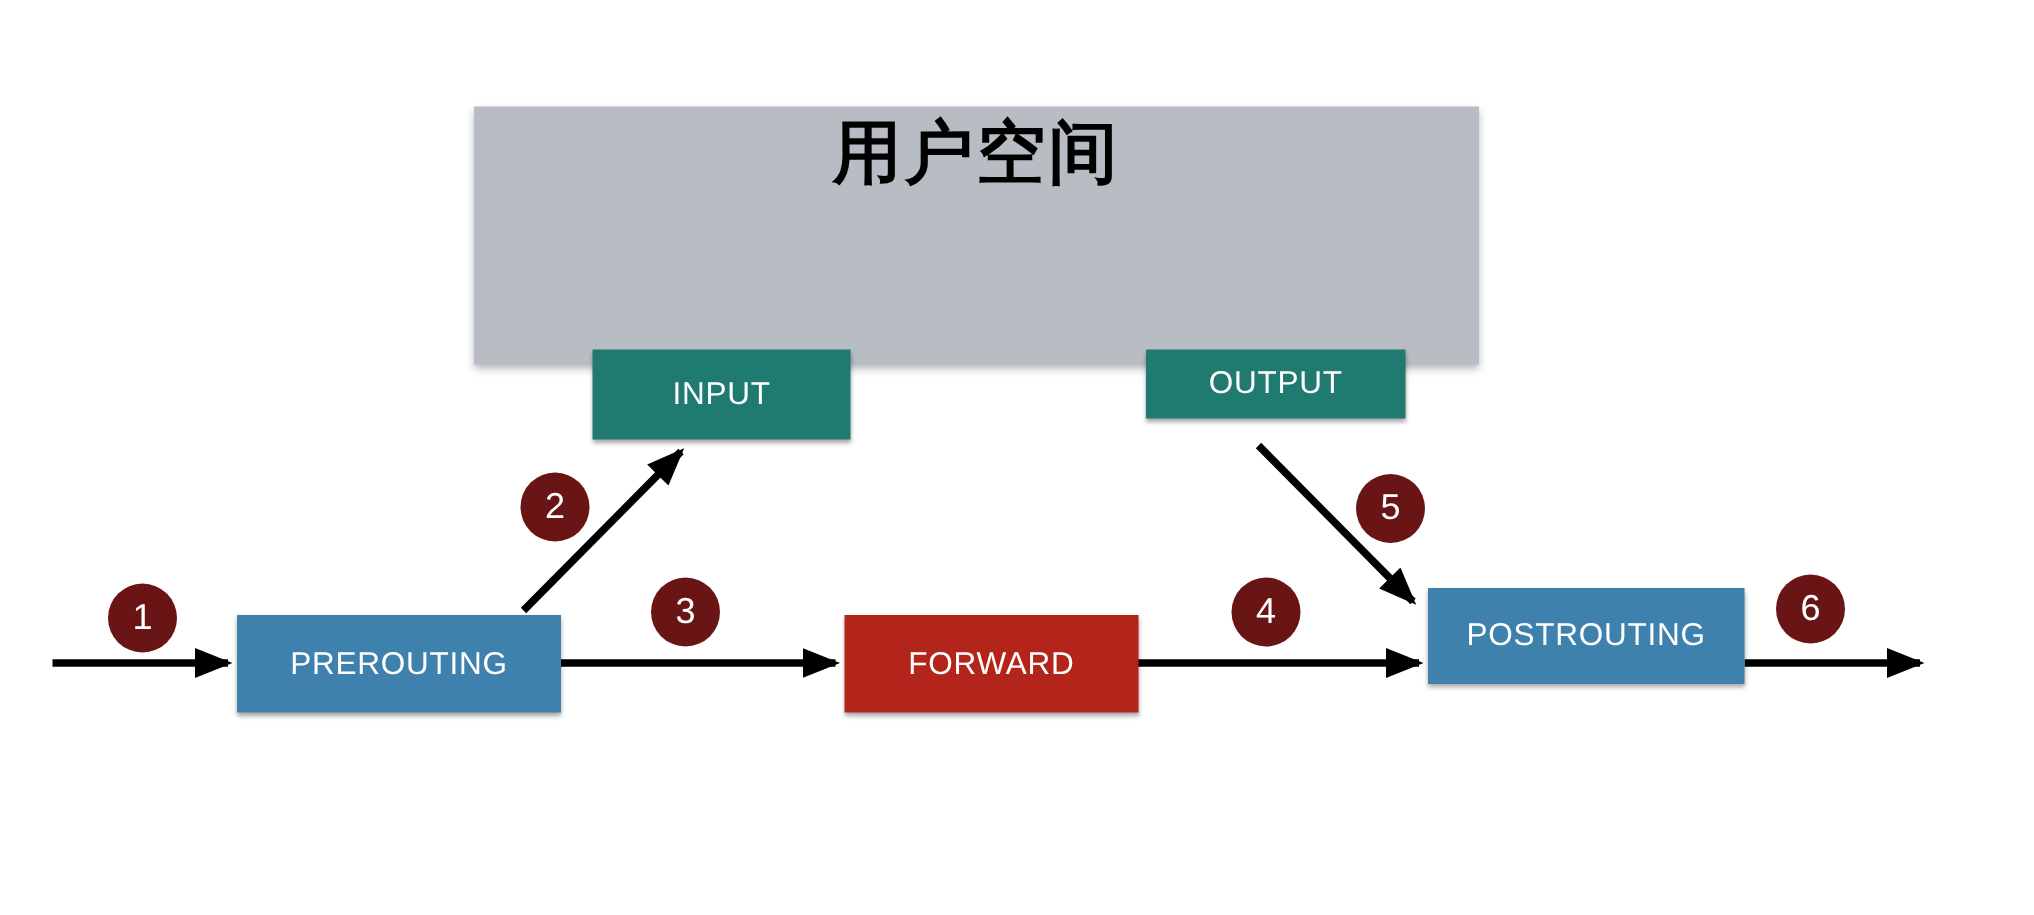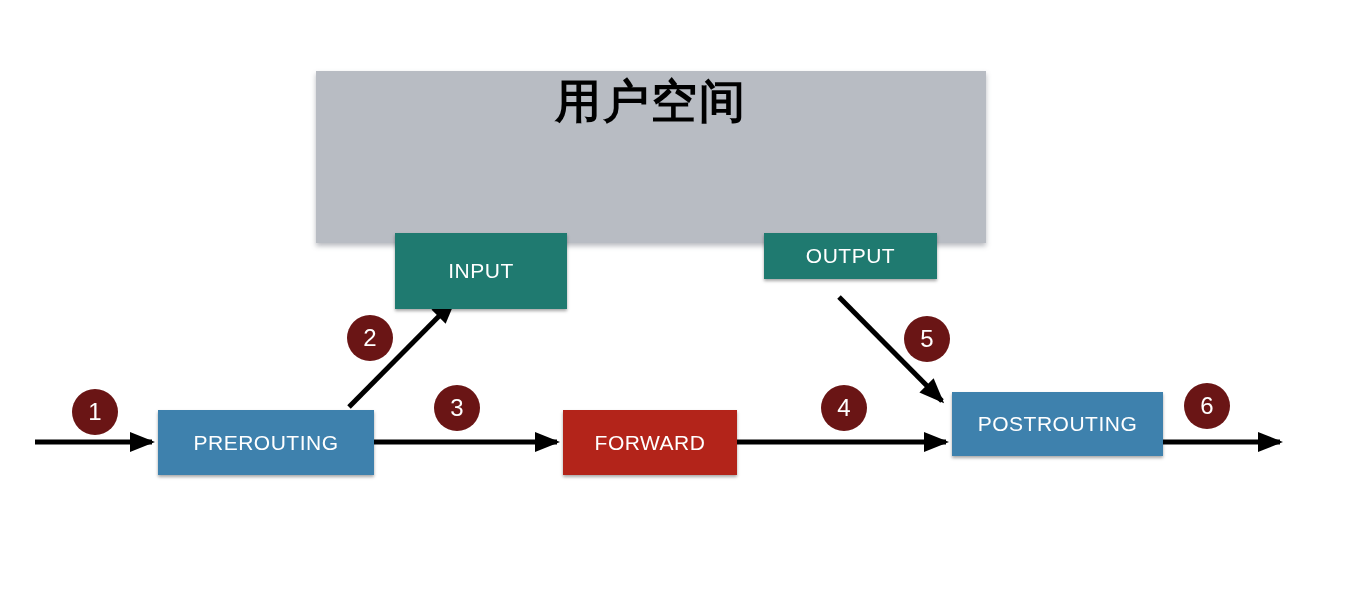--- a/index.html
+++ b/index.html
@@ -67,7 +67,7 @@
   .chain.teal { background: var(--chain-teal); }
   .chain.blue { background: var(--chain-blue); }
   .chain.red  { background: var(--chain-red); }
-  .chain.input       { left: 395px;  top: 233px; width: 172px; height: 76px; }
+  .chain.input       { left: 395px;  top: 233px; width: 172px; height: 60px; }
   .chain.output      { left: 764px;  top: 233px; width: 173px; height: 46px; }
   .chain.prerouting  { left: 158px;  top: 410px; width: 216px; height: 65px; }
   .chain.forward     { left: 563px;  top: 410px; width: 174px; height: 65px; }

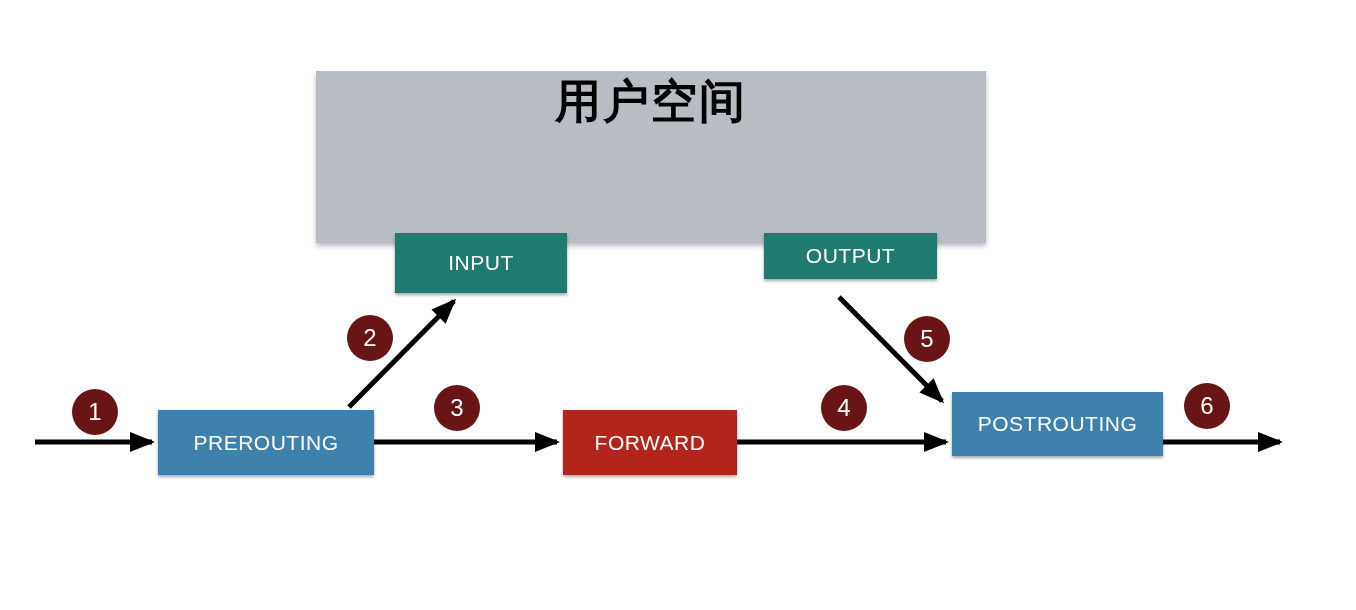--- a/index.html
+++ b/index.html
@@ -70,7 +70,7 @@
   .chain.input       { left: 395px;  top: 233px; width: 172px; height: 60px; }
   .chain.output      { left: 764px;  top: 233px; width: 173px; height: 46px; }
   .chain.prerouting  { left: 158px;  top: 410px; width: 216px; height: 65px; }
-  .chain.forward     { left: 563px;  top: 410px; width: 174px; height: 65px; }
+  .chain.forward     { left: 563px;  top: 410px; width: 196px; height: 65px; }
   .chain.postrouting { left: 952px;  top: 392px; width: 211px; height: 64px; }
 
   

